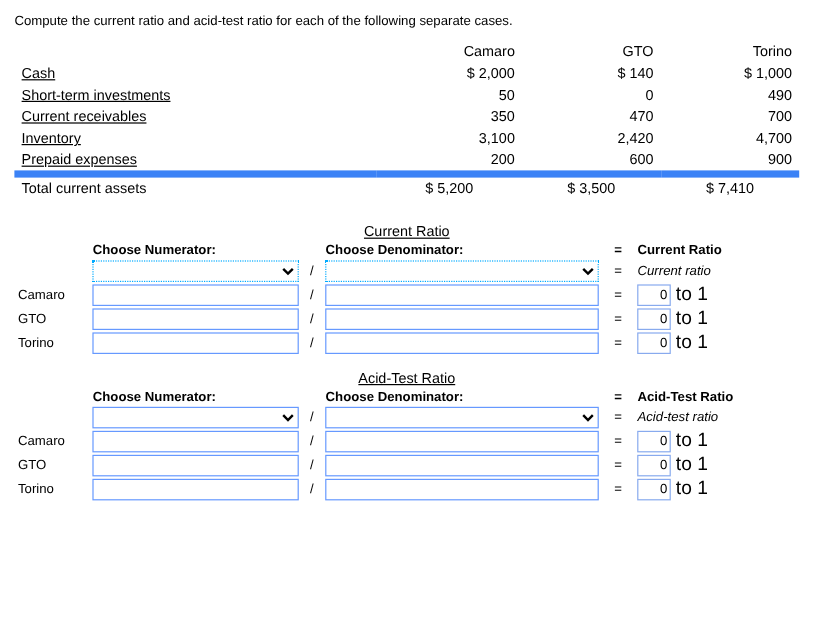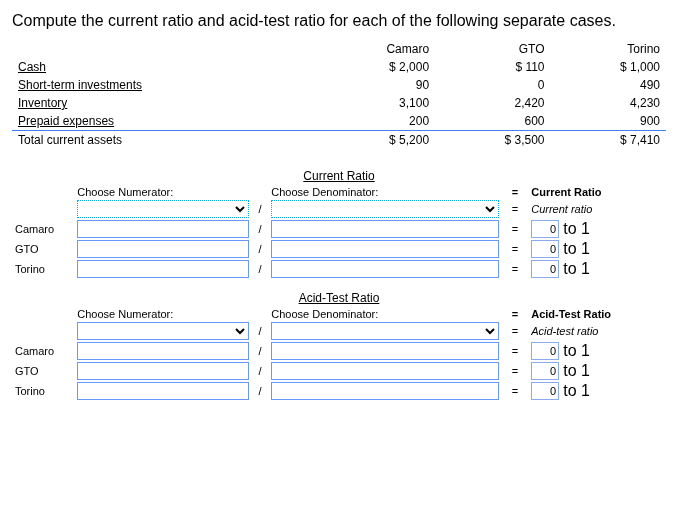--- a/index.html
+++ b/index.html
@@ -12,7 +12,7 @@
     }
     .intro {
       margin-bottom: 10px;
-      font-size: 16px;
+      font-size: 11px;
       color: #000;
     }
     

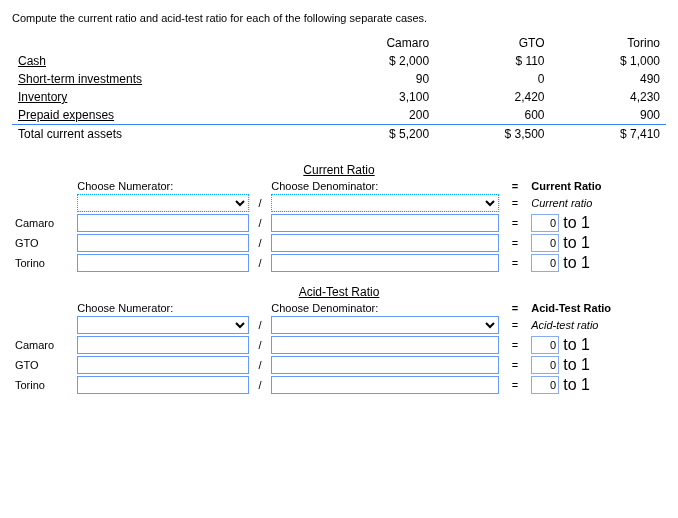--- a/index.html
+++ b/index.html
@@ -139,7 +139,7 @@
   <tr class="value-row">
     <td>Cash</td>
     <td>$ 2,000</td>
-    <td>$ 110</td>
+    <td>$ 140</td>
     <td>$ 1,000</td>
   </tr>
   <tr class="value-row">

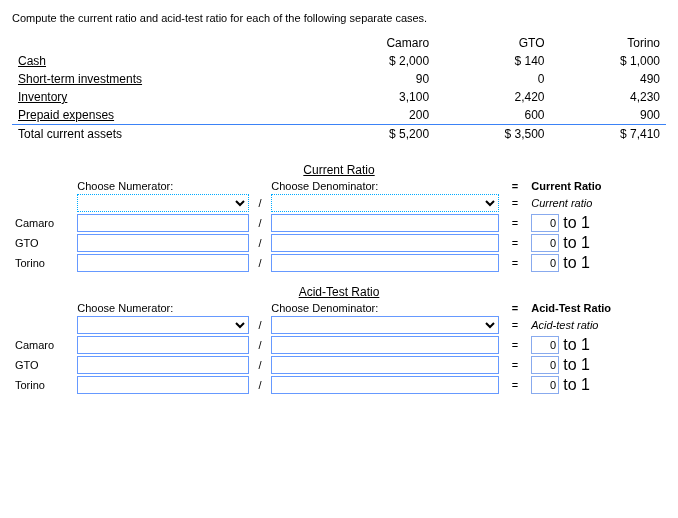--- a/index.html
+++ b/index.html
@@ -144,7 +144,7 @@
   </tr>
   <tr class="value-row">
     <td>Short-term investments</td>
-    <td>90</td>
+    <td>50</td>
     <td>0</td>
     <td>490</td>
   </tr>

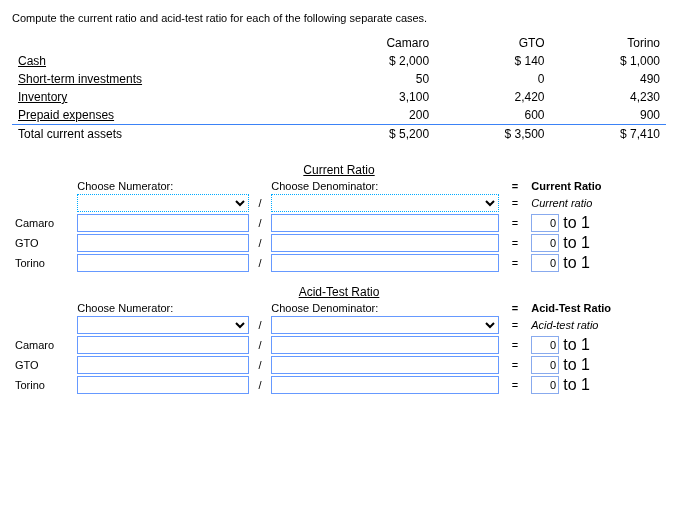--- a/index.html
+++ b/index.html
@@ -149,6 +149,12 @@
     <td>490</td>
   </tr>
   <tr class="value-row">
+    <td>Current receivables</td>
+    <td>350</td>
+    <td>470</td>
+    <td>700</td>
+  </tr>
+  <tr class="value-row">
     <td>Inventory</td>
     <td>3,100</td>
     <td>2,420</td>

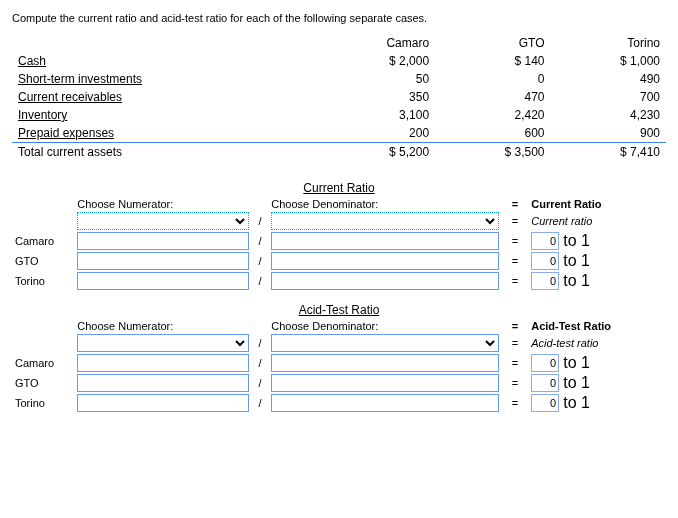--- a/index.html
+++ b/index.html
@@ -158,7 +158,7 @@
     <td>Inventory</td>
     <td>3,100</td>
     <td>2,420</td>
-    <td>4,230</td>
+    <td>4,700</td>
   </tr>
   <tr class="value-row">
     <td>Prepaid expenses</td>

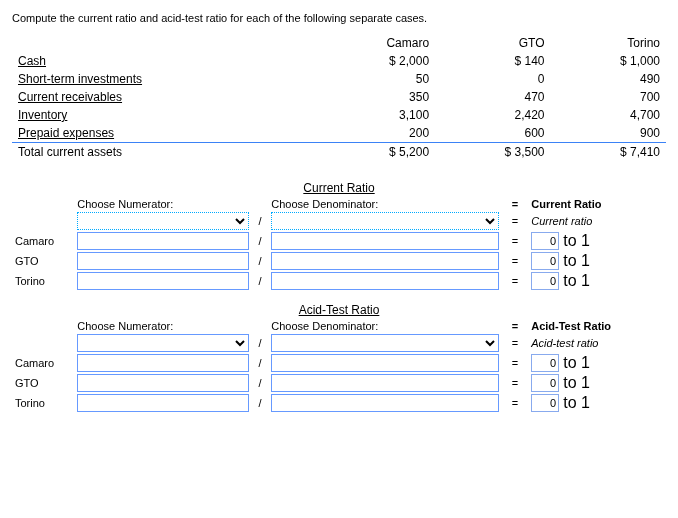--- a/index.html
+++ b/index.html
@@ -37,7 +37,7 @@
     }
     .data-table .value-row td:first-child { text-align: left; text-decoration: underline; }
     .data-table .total-row td {
-      border-top: 1px solid #3b82f6;
+      border-top: 6px solid #3b82f6;
       font-weight: normal;
     }
     .data-table .total-row td:first-child { text-align: left; }

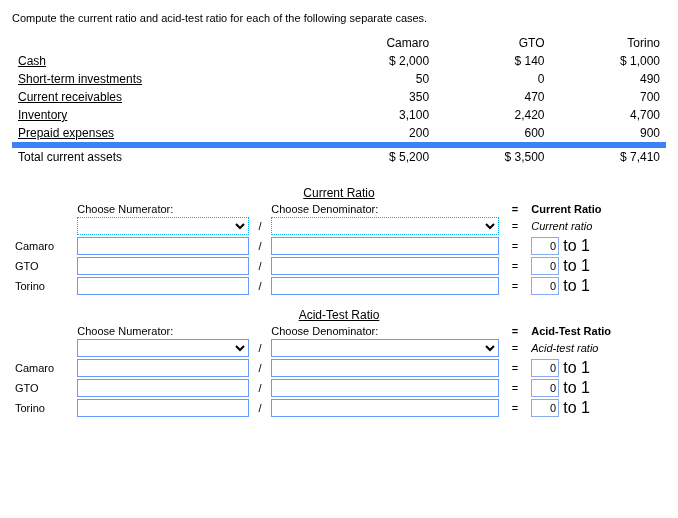--- a/index.html
+++ b/index.html
@@ -41,7 +41,7 @@
       font-weight: normal;
     }
     .data-table .total-row td:first-child { text-align: left; }
-    .data-table .total-row td { text-align: right; }
+    .data-table .total-row td { text-align: center; }
     .data-table .liab-row td {
       border-top: 1px solid #000;
       border-bottom: 2px solid #000;

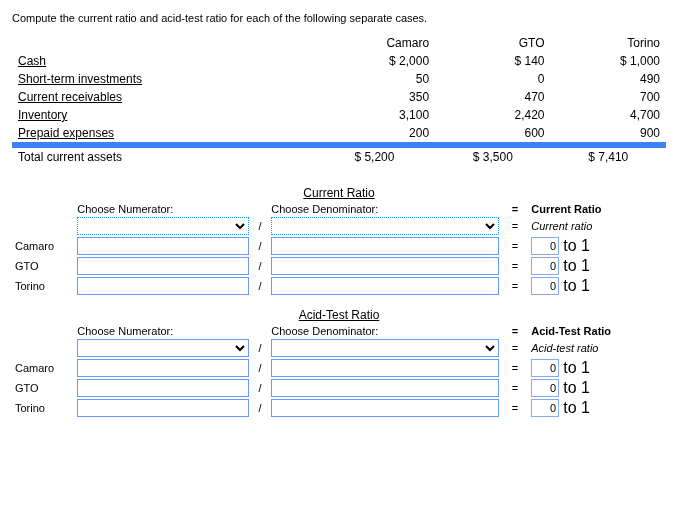--- a/index.html
+++ b/index.html
@@ -62,7 +62,7 @@
     }
     .section-header-label {
       font-size: 11px;
-      font-weight: normal;
+      font-weight: bold;
       color: #000;
     }
     .result-header {

